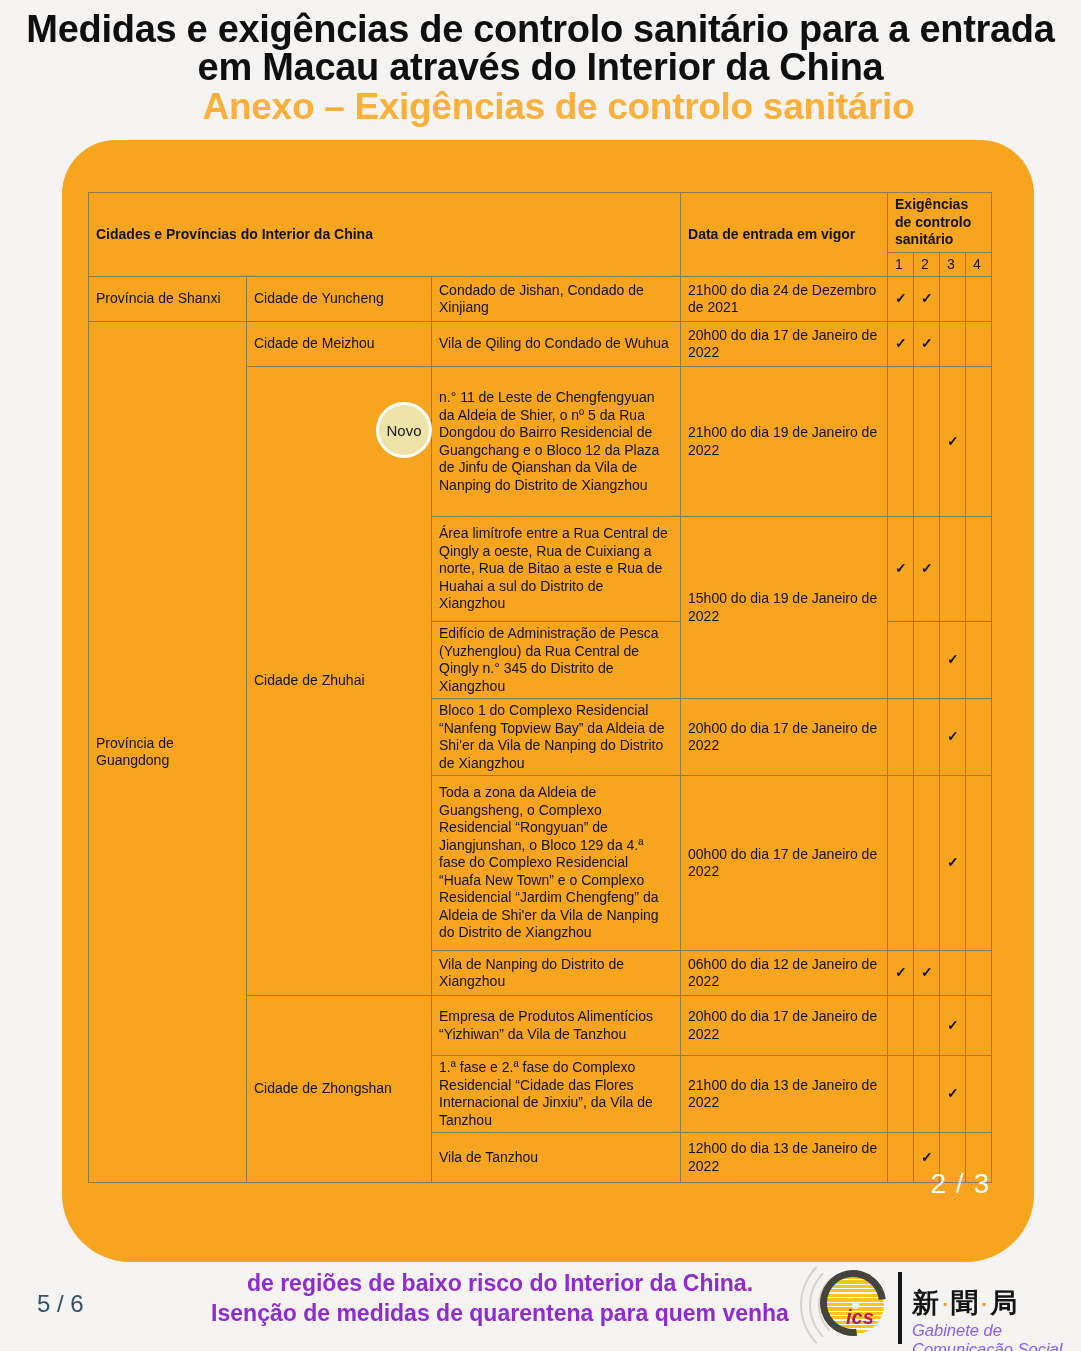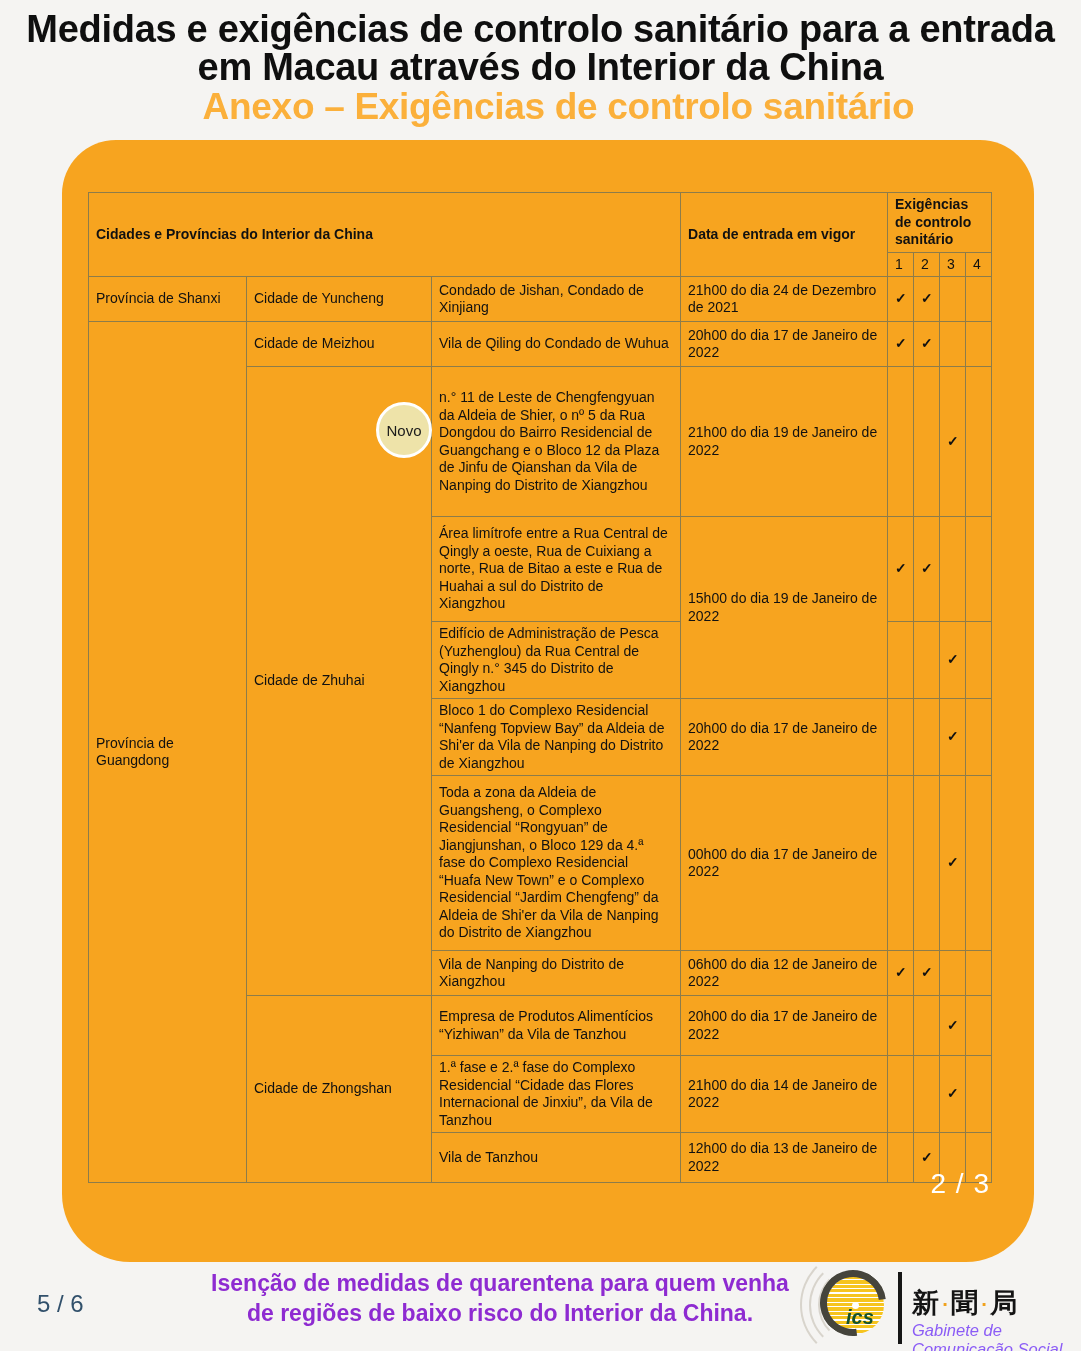--- a/index.html
+++ b/index.html
@@ -194,7 +194,7 @@
         </tr>
         <tr style="height:75px">
           <td class="local">1.ª fase e 2.ª fase do Complexo Residencial “Cidade das Flores Internacional de Jinxiu”, da Vila de Tanzhou</td>
-          <td class="date">21h00 do dia 14 de Janeiro de 2022</td>
+          <td class="date">21h00 do dia 13 de Janeiro de 2022</td>
           <td class="chk"></td>
           <td class="chk"></td>
           <td class="chk">✓</td>

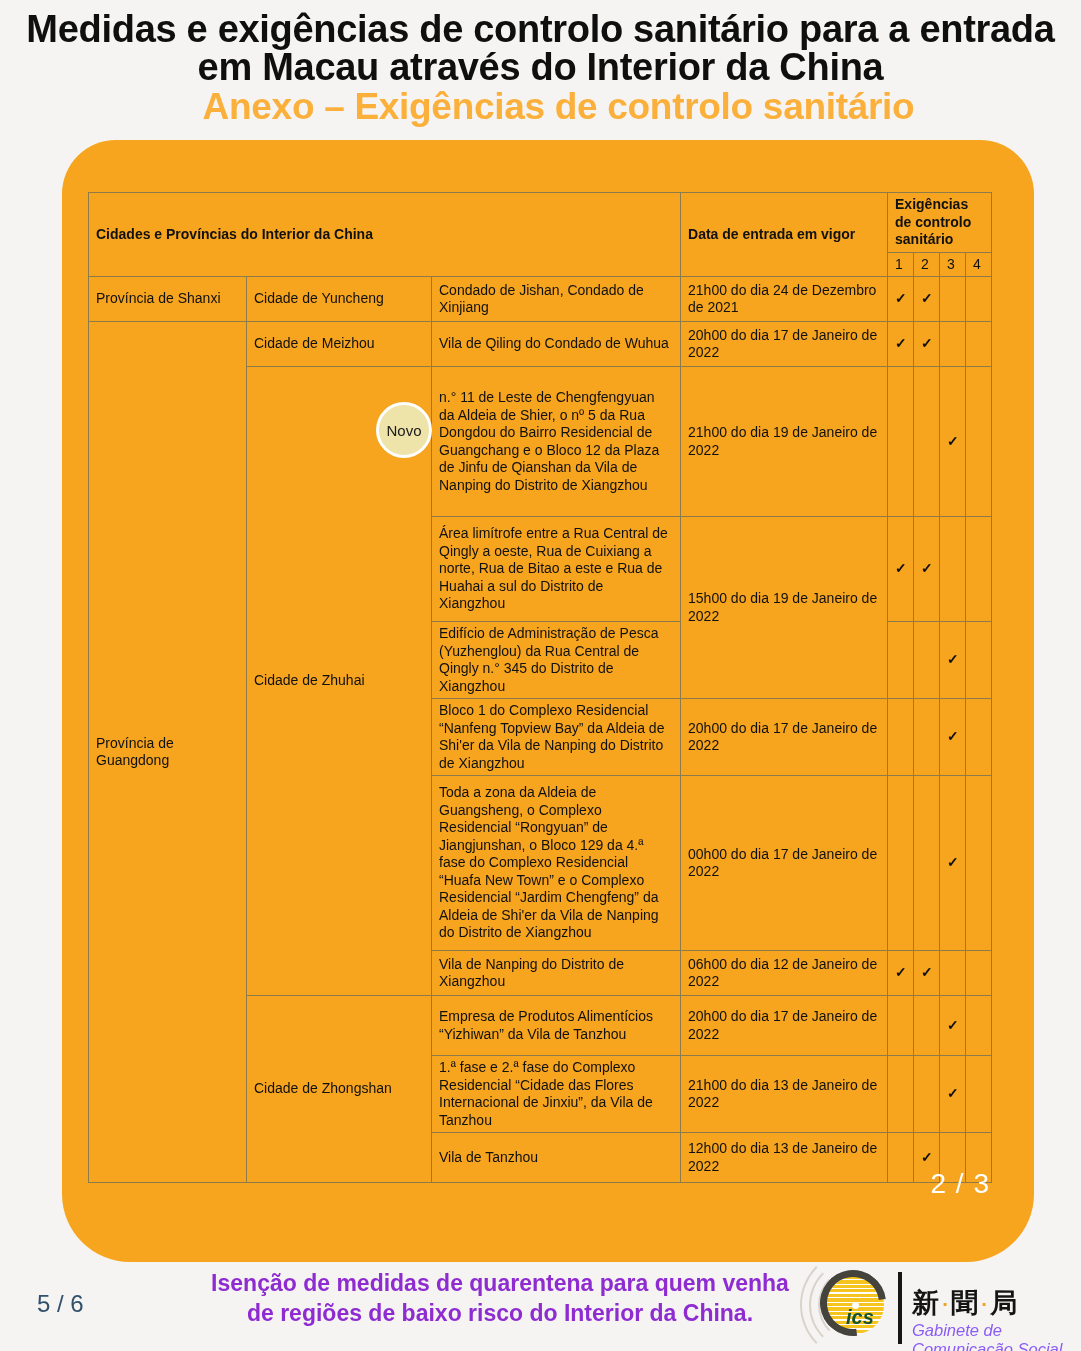--- a/index.html
+++ b/index.html
@@ -218,8 +218,8 @@
   <div class="page-indicator">5 / 6</div>
 
   <div class="exemption">
+    <div>de regiões de baixo risco do Interior da China.</div>
     <div>Isenção de medidas de quarentena para quem venha</div>
-    <div>de regiões de baixo risco do Interior da China.</div>
   </div>
 
   <div class="logo">

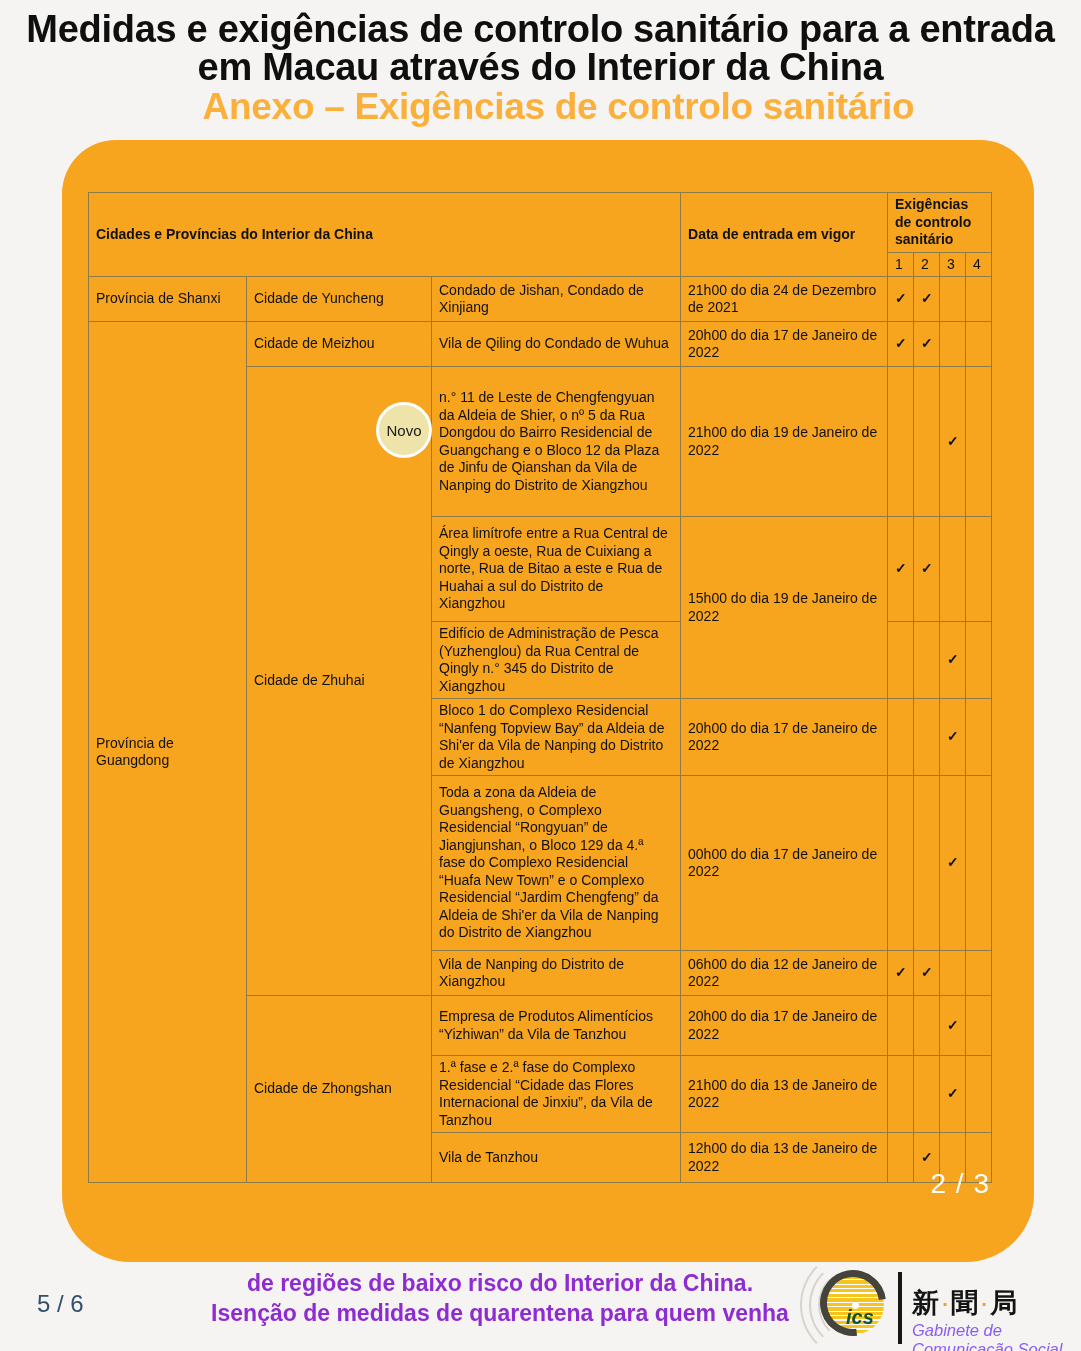--- a/index.html
+++ b/index.html
@@ -70,7 +70,7 @@
   .ball-dot { position:absolute; left:60px; top:40px; width:7px; height:7px; background:#fff; border-radius:50%; }
   .ics-letters {
     position:absolute; left:54px; top:44px; font-weight:bold; font-style:italic;
-    font-size:20px; color:#14532d;
+    font-size:20px; color:#be185d;
   }
   .logo-bar { position:absolute; left:106px; top:10px; width:4px; height:72px; background:#161616; }
   .logo-text { position:absolute; left:120px; top:4px;margin-top:19px; }

